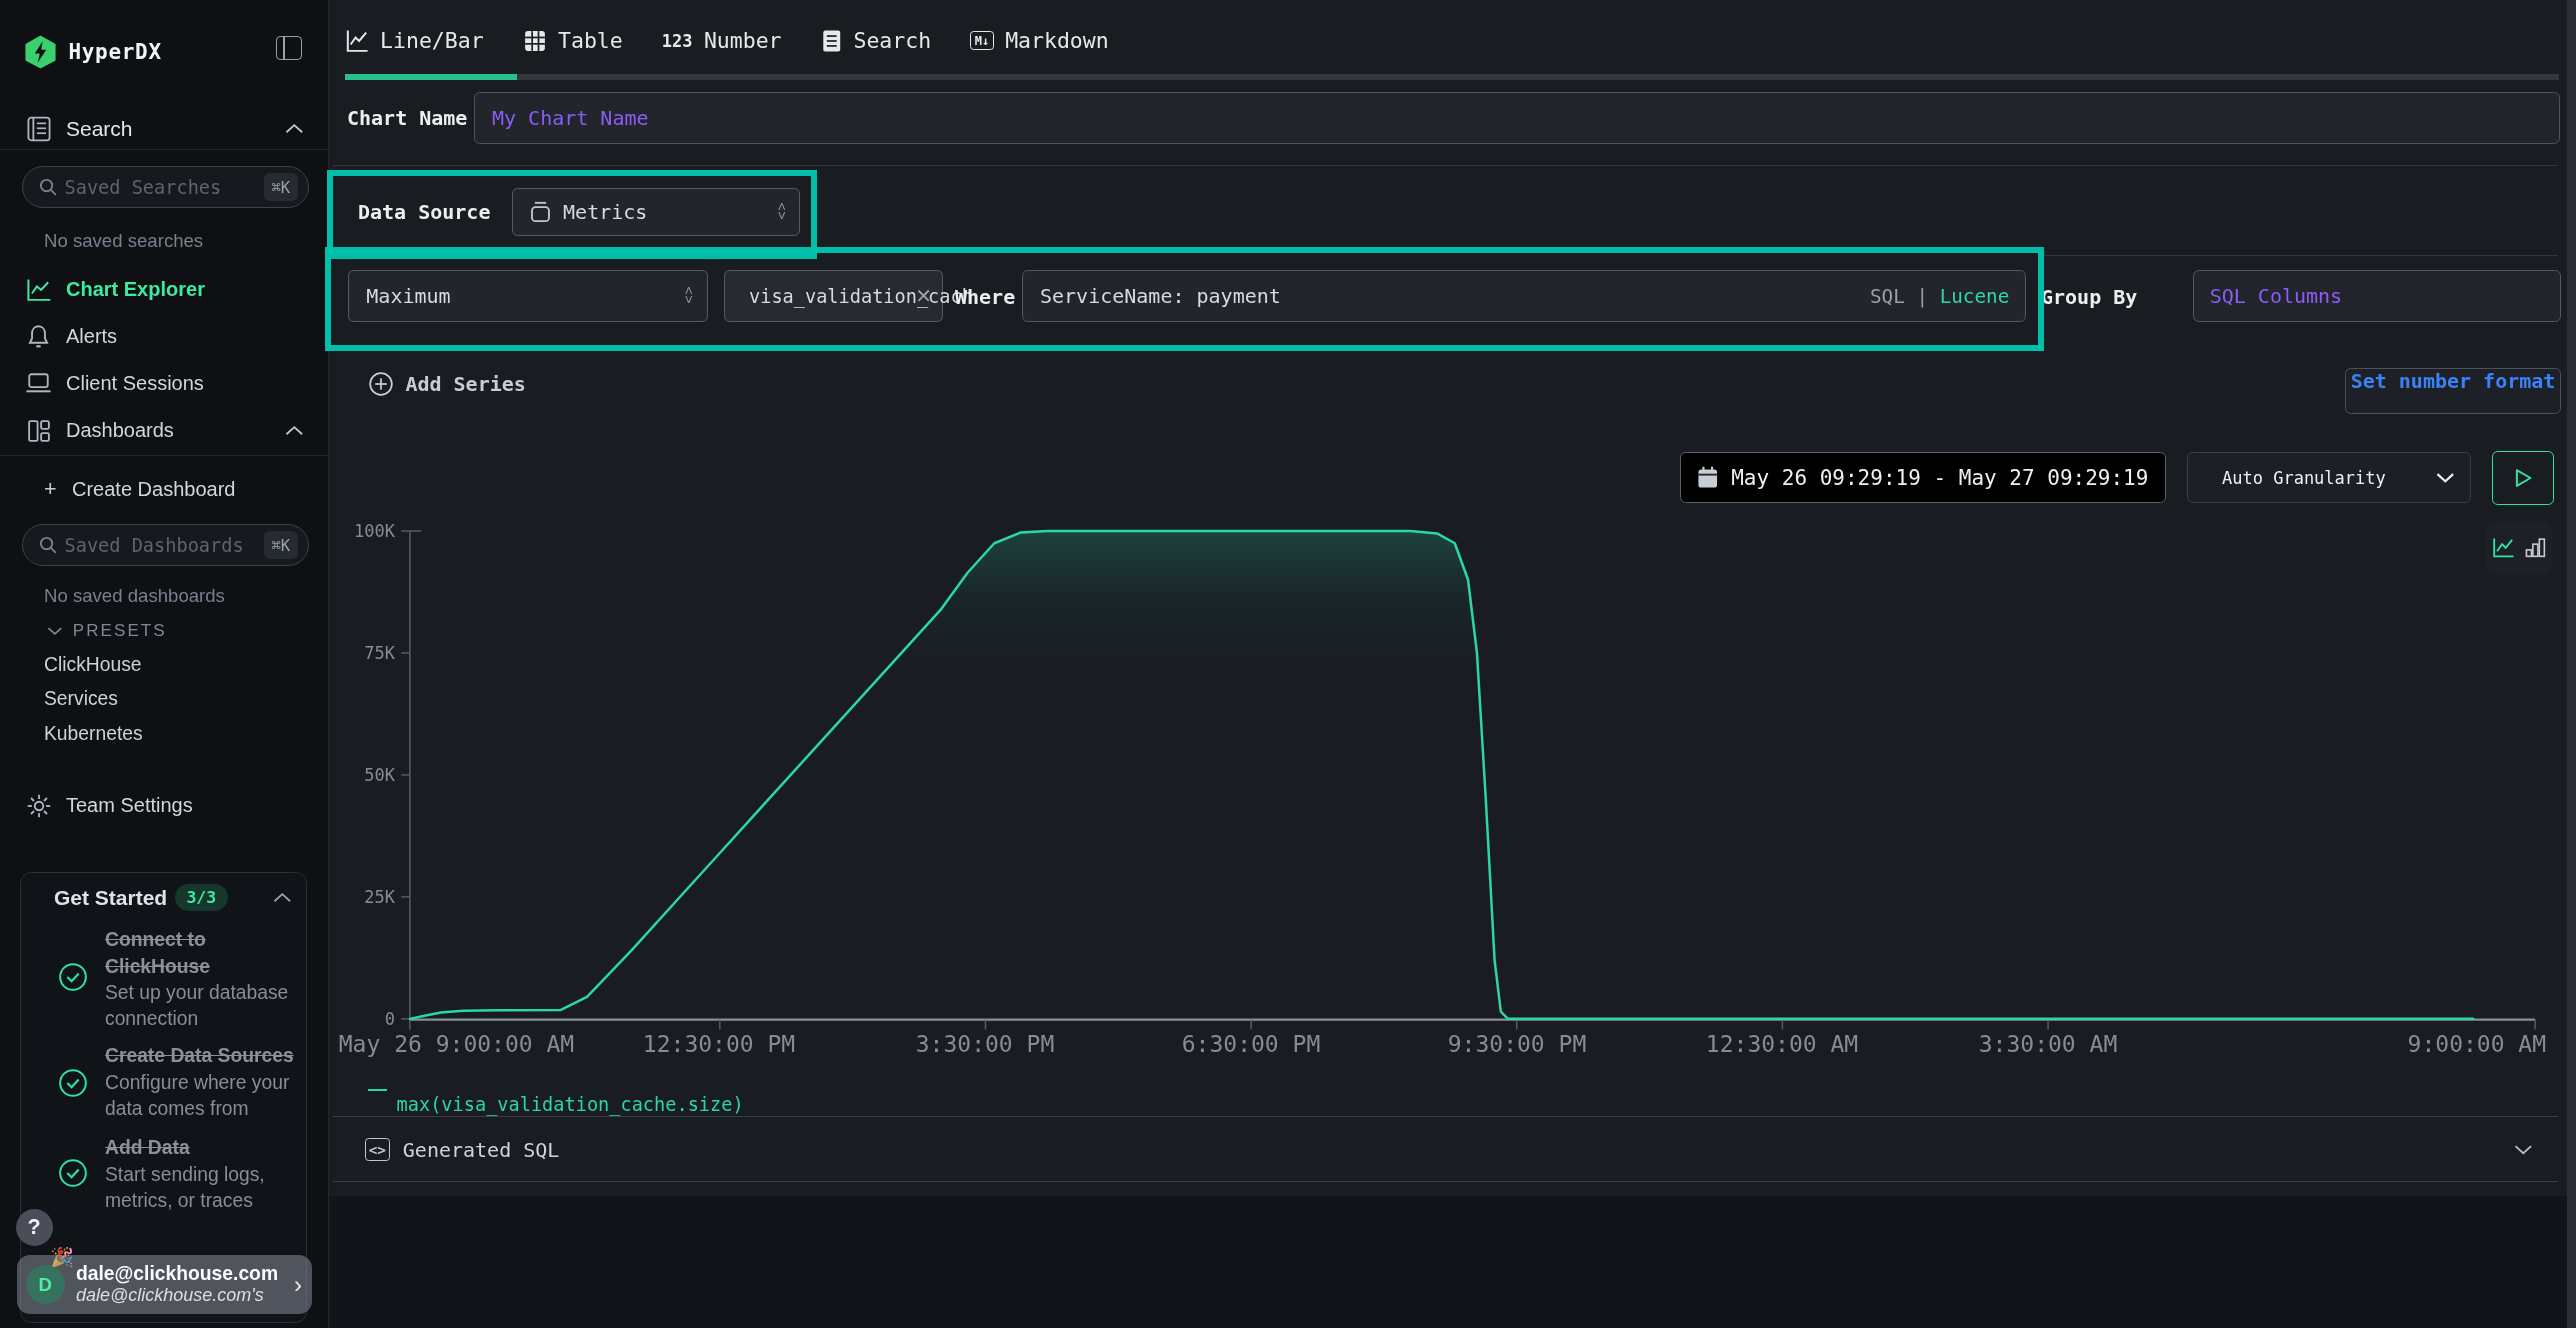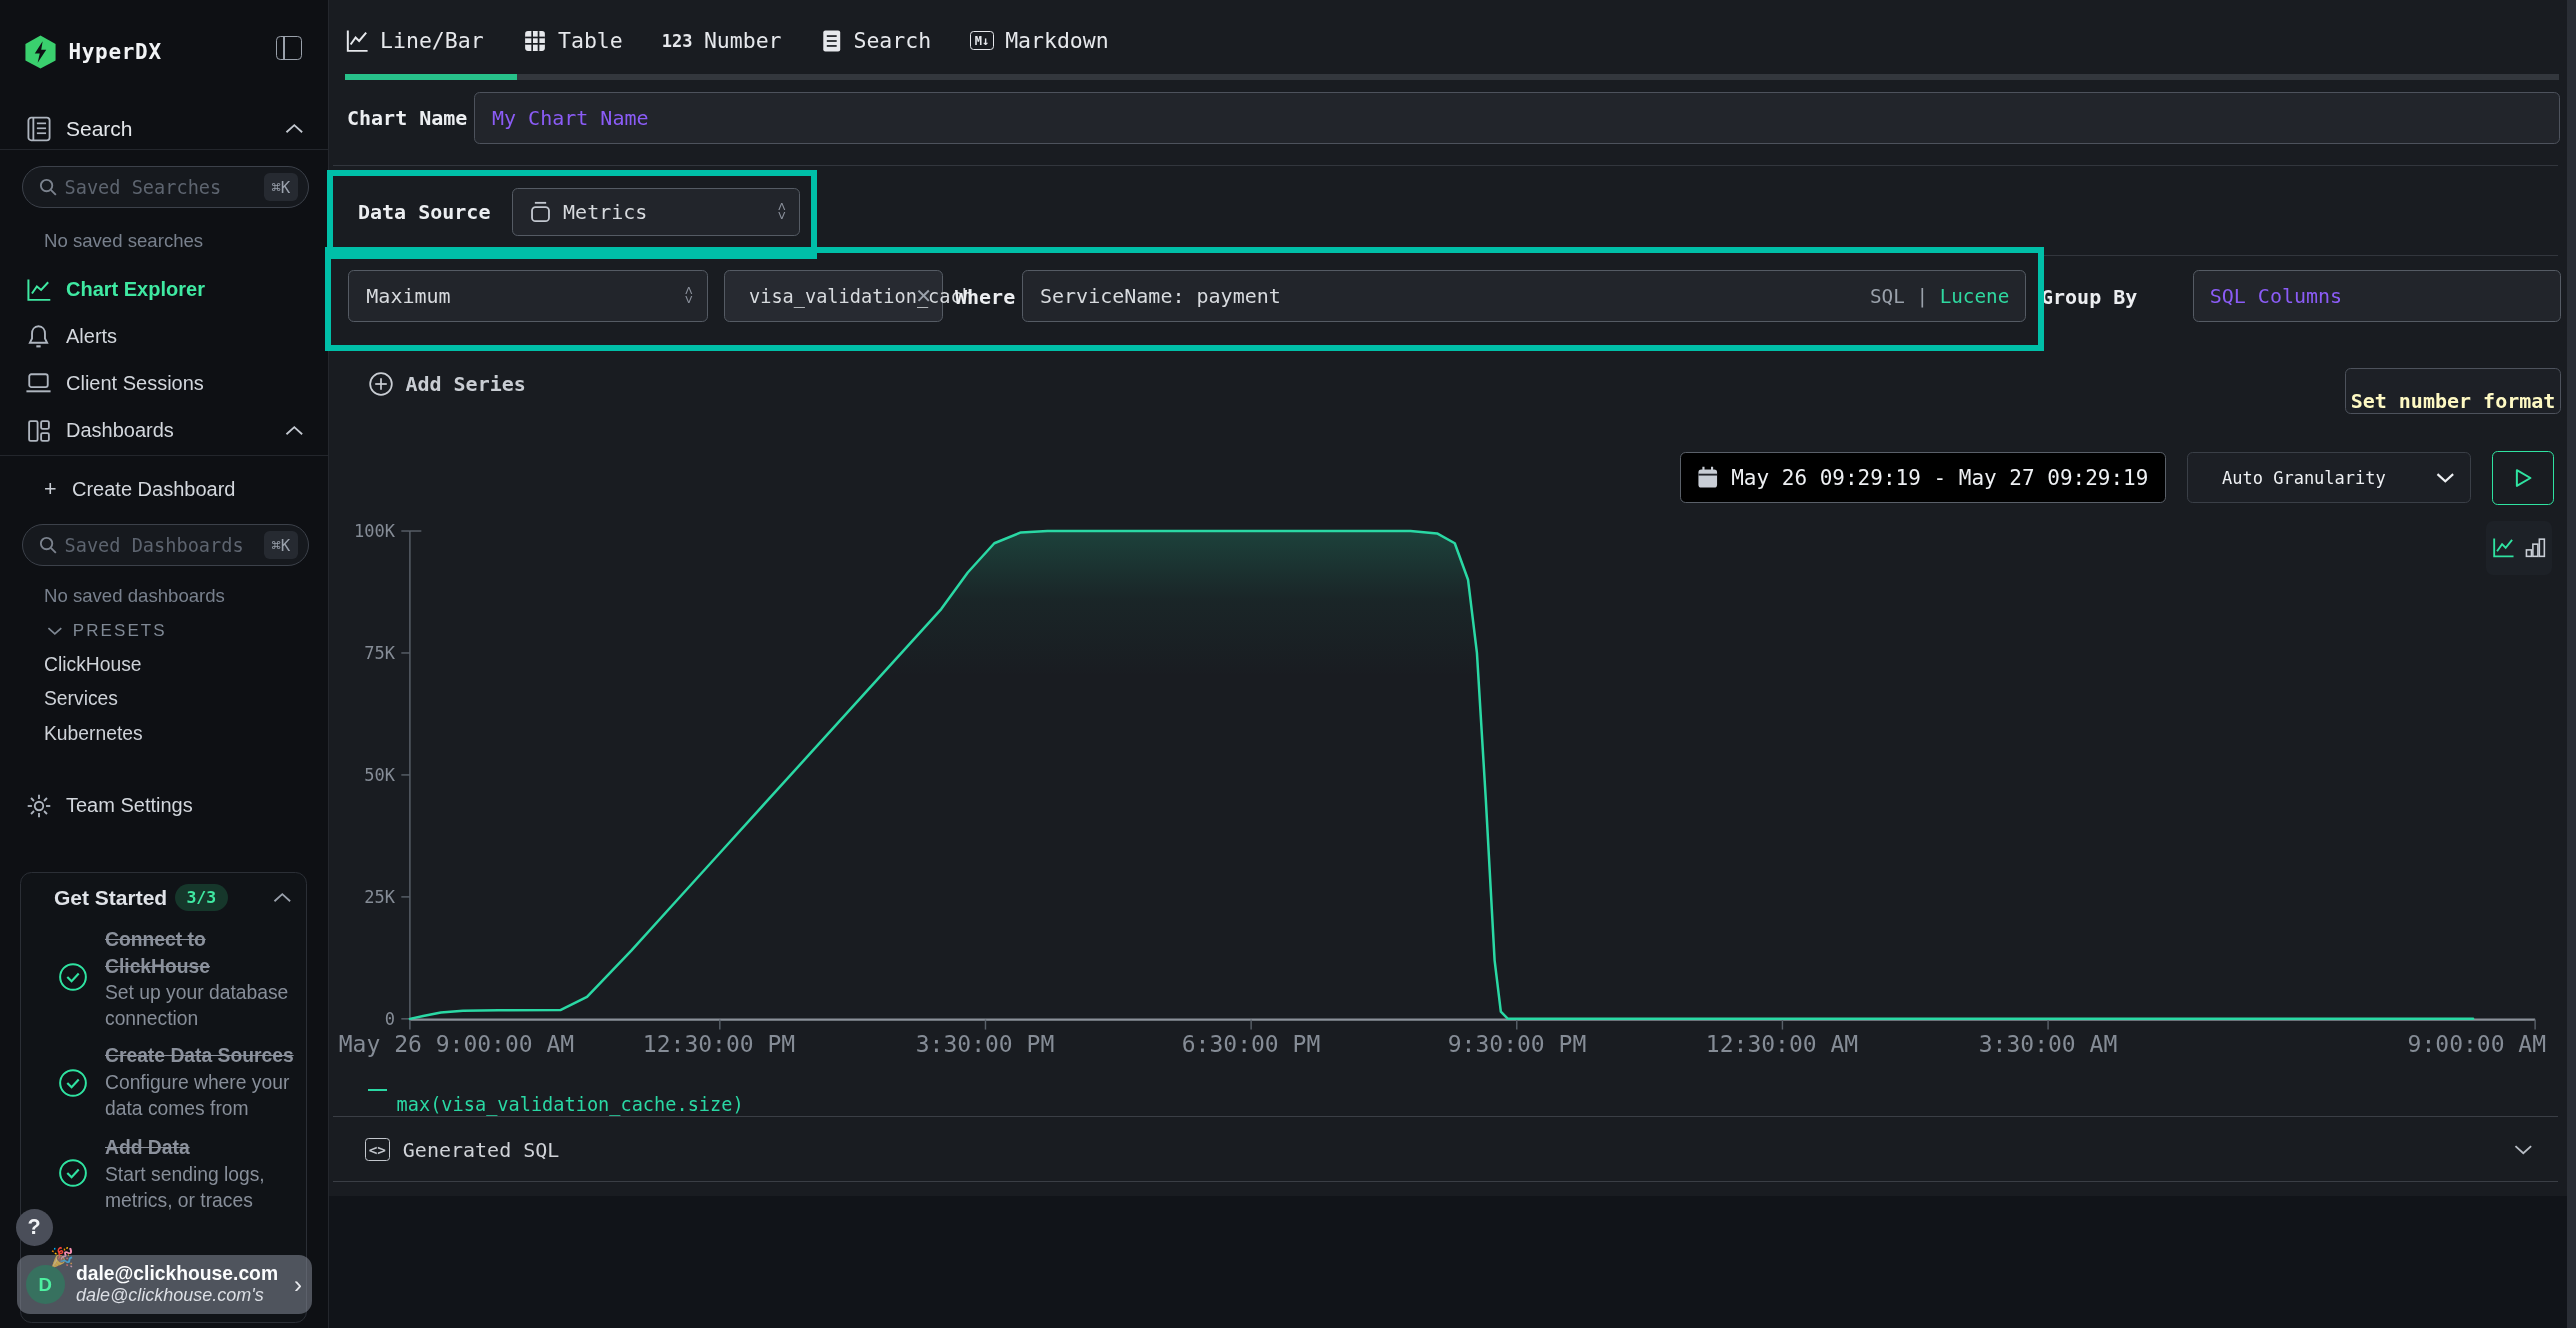--- a/index.html
+++ b/index.html
@@ -70,8 +70,8 @@
   .close-x{color:#9aa1ab;font-size:20px;}
   .sql-toggle{font-family:"DejaVu Sans Mono","Liberation Mono",monospace;font-size:19.3px;color:#9aa1ab;}
   .sql-toggle .lucene{color:#2fd9a0;}
-  .btn-outline{position:absolute;border:1.4px solid #4d525c;border-radius:5.7px;background:#1d2026;display:flex;align-items:flex-end;justify-content:center;
-               font-family:"DejaVu Sans Mono","Liberation Mono",monospace;font-size:20px;font-weight:bold;color:#fef9c3;cursor:pointer;}
+  .btn-outline{position:absolute;border:1.4px solid #4d525c;border-radius:5.7px;background:#1d2026;display:flex;align-items:flex-start;justify-content:center;
+               font-family:"DejaVu Sans Mono","Liberation Mono",monospace;font-size:20px;font-weight:bold;color:#3b82f6;cursor:pointer;}
   #add-series{position:absolute;left:39px;top:371px;display:flex;align-items:center;gap:11.4px;cursor:pointer;}
   #add-series span.lbl{font-family:"DejaVu Sans Mono","Liberation Mono",monospace;font-size:20px;font-weight:bold;color:#c9cdd3;}
 

